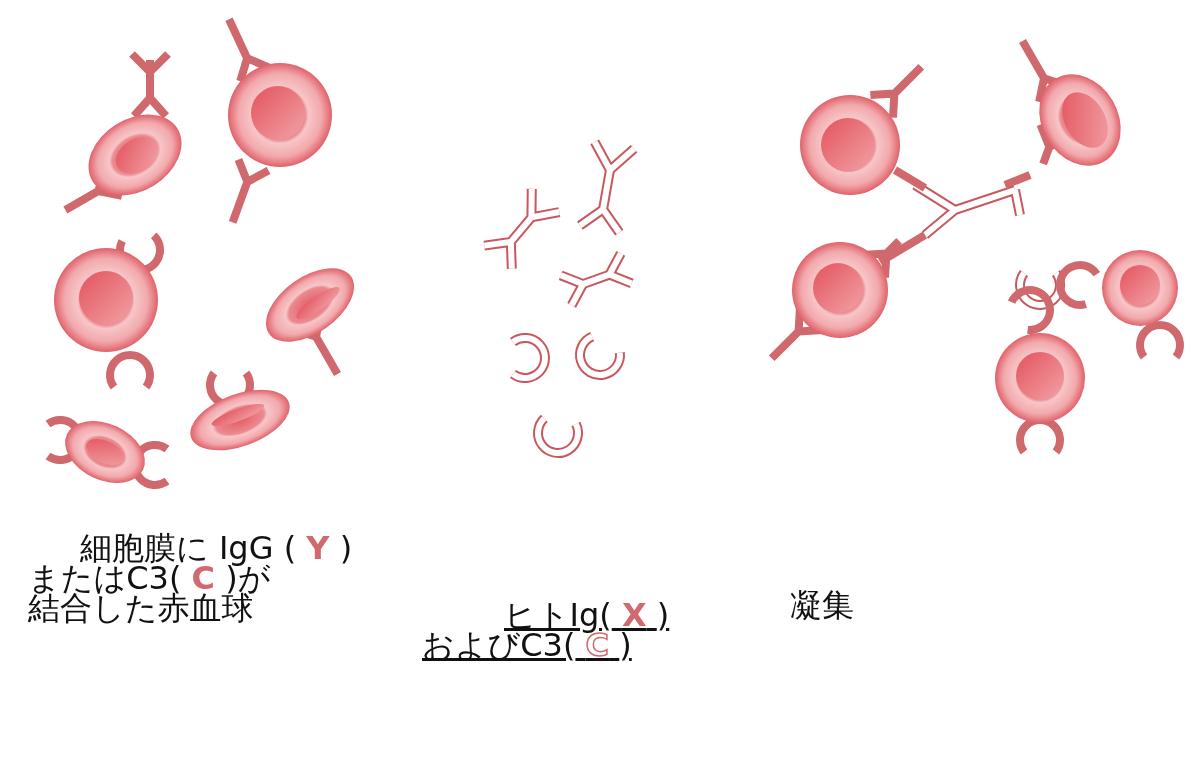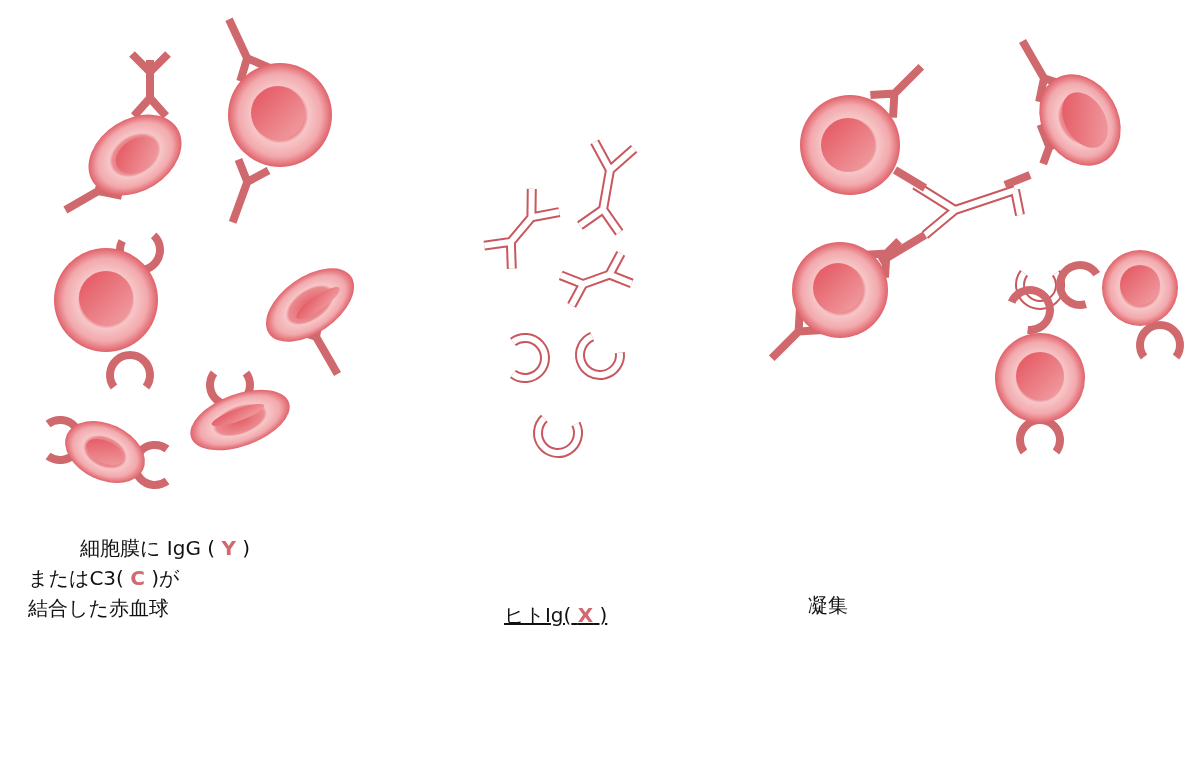--- a/index.html
+++ b/index.html
@@ -6,7 +6,7 @@
   body { width: 1200px; height: 778px; position: relative; overflow: hidden;
          font-family: "DejaVu Sans", "Liberation Sans", sans-serif; color: #111; }
   #art { position: absolute; left: 0; top: 0; width: 1200px; height: 520px; }
-  .caption { position: absolute; font-size: 20px; line-height: 30px; white-space: nowrap; }
+  .caption { position: absolute; font-size: 32px; line-height: 30px; white-space: nowrap; }
   .cap-line { display: block; }
   .red { color: #d2696e; font-weight: bold; }
   .outline-c { color: #ffffff; -webkit-text-stroke: 1.5px #d2696e; font-weight: bold; }

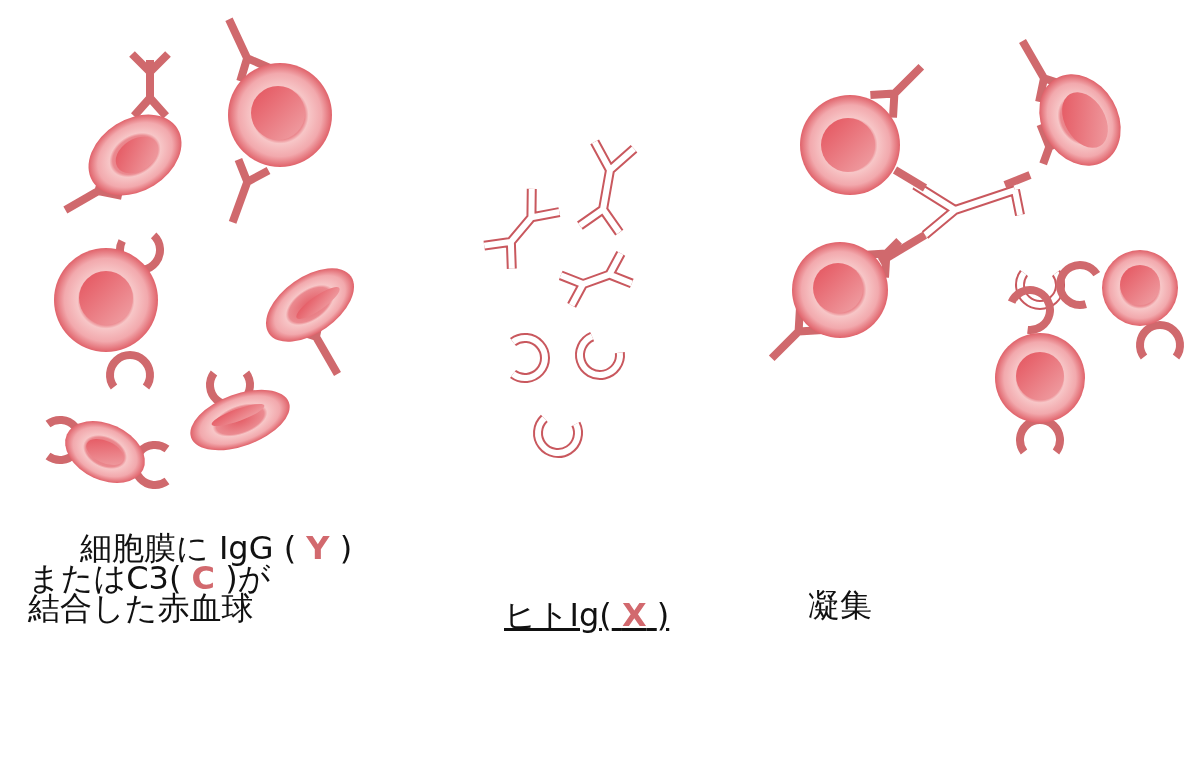--- a/index.html
+++ b/index.html
@@ -202,7 +202,7 @@
   </span>
 </div>
 
-<div class="caption" style="left:808px; top:590px;">
+<div class="caption" style="left:790px; top:590px;">
   <span class="cap-line">凝集</span>
 </div>
 

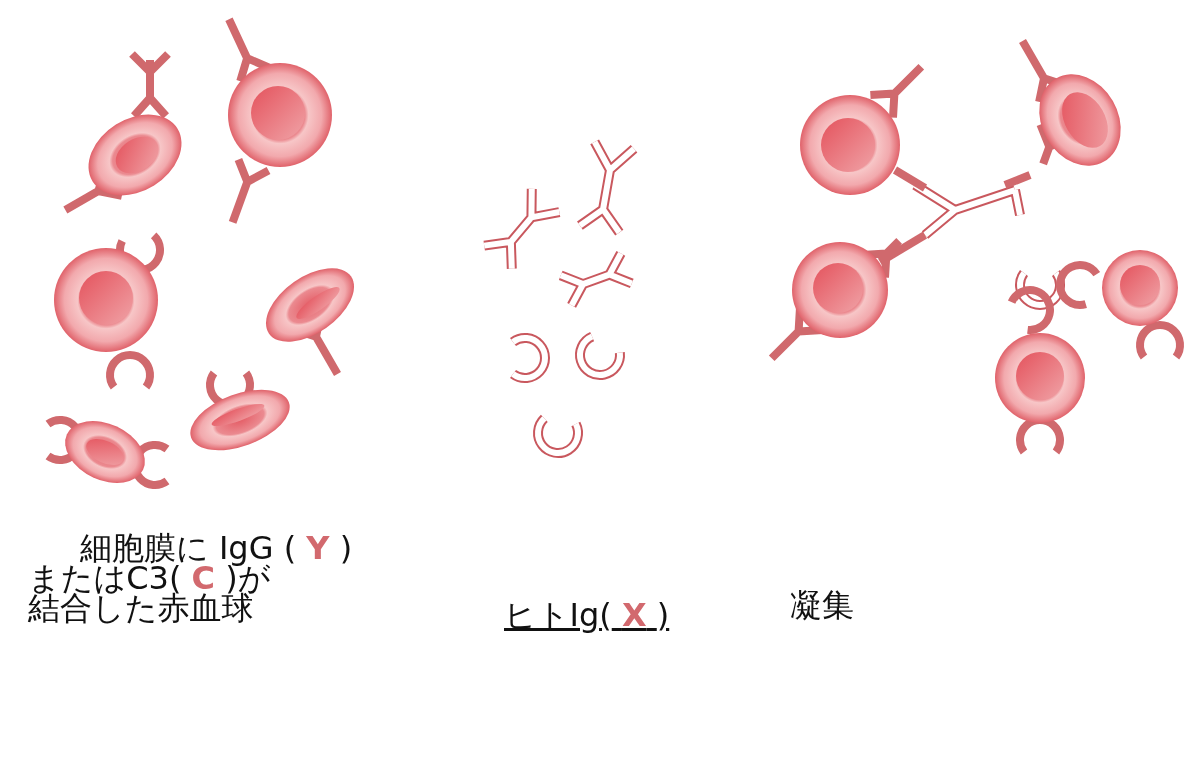--- a/index.html
+++ b/index.html
@@ -200,6 +200,11 @@
     <span class="red">X</span>
     <span>)</span>
   </span>
+  <span class="cap-line">
+    <span>およびC3(</span>
+    <span class="outline-c">C</span>
+    <span>)</span>
+  </span>
 </div>
 
 <div class="caption" style="left:790px; top:590px;">

